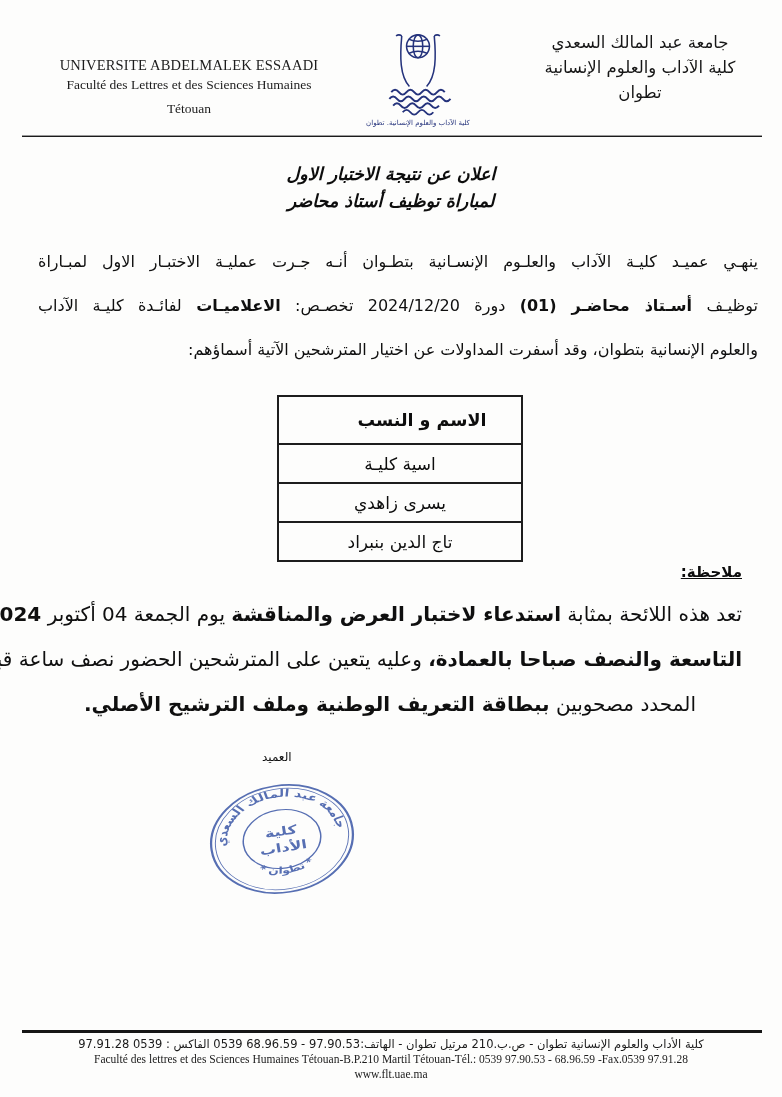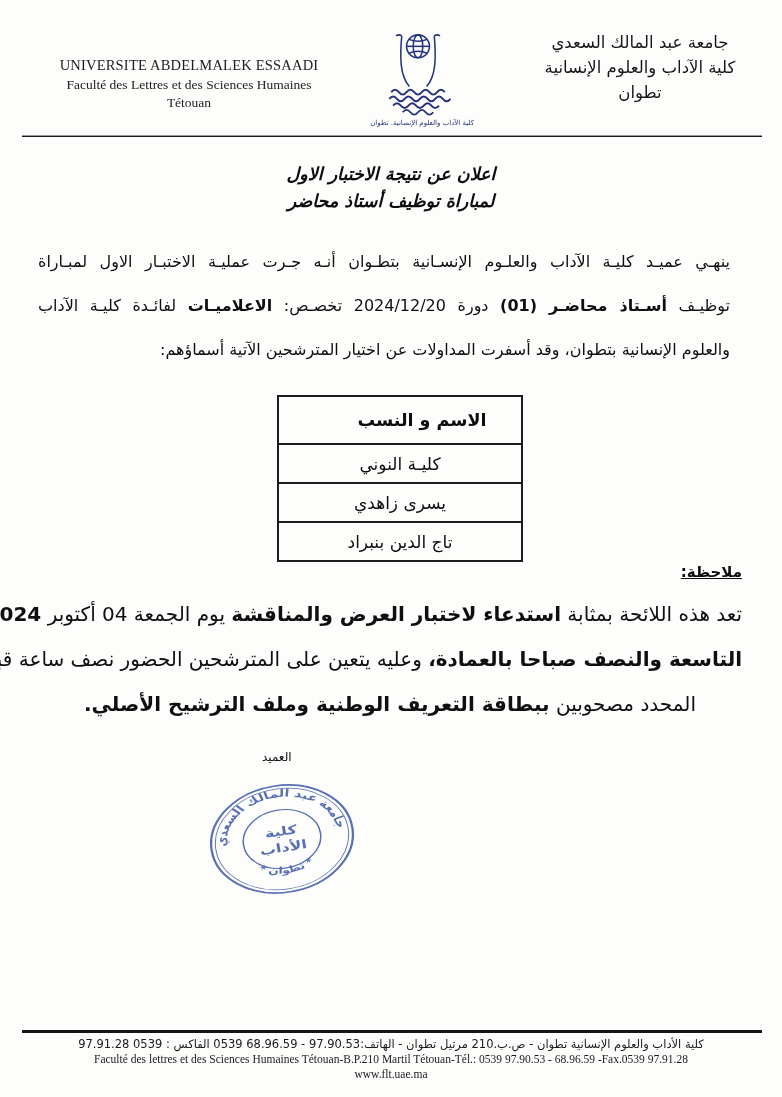--- a/index.html
+++ b/index.html
@@ -22,7 +22,7 @@
   }
   .header-left .l1 { font-size: 14.5px; letter-spacing: .2px; }
   .header-left .l2 { font-size: 13.5px; margin-top: 3px; }
-  .header-left .l3 { font-size: 13.5px; margin-top: 2px; }
+  .header-left .l3 { font-size: 13.5px; margin-top: 8px; }
 
   .logo-wrap { position: absolute; left: 362px; top: 32px; width: 112px; text-align: right; }
   .logo-wrap svg { display: block; margin: 0 auto; }

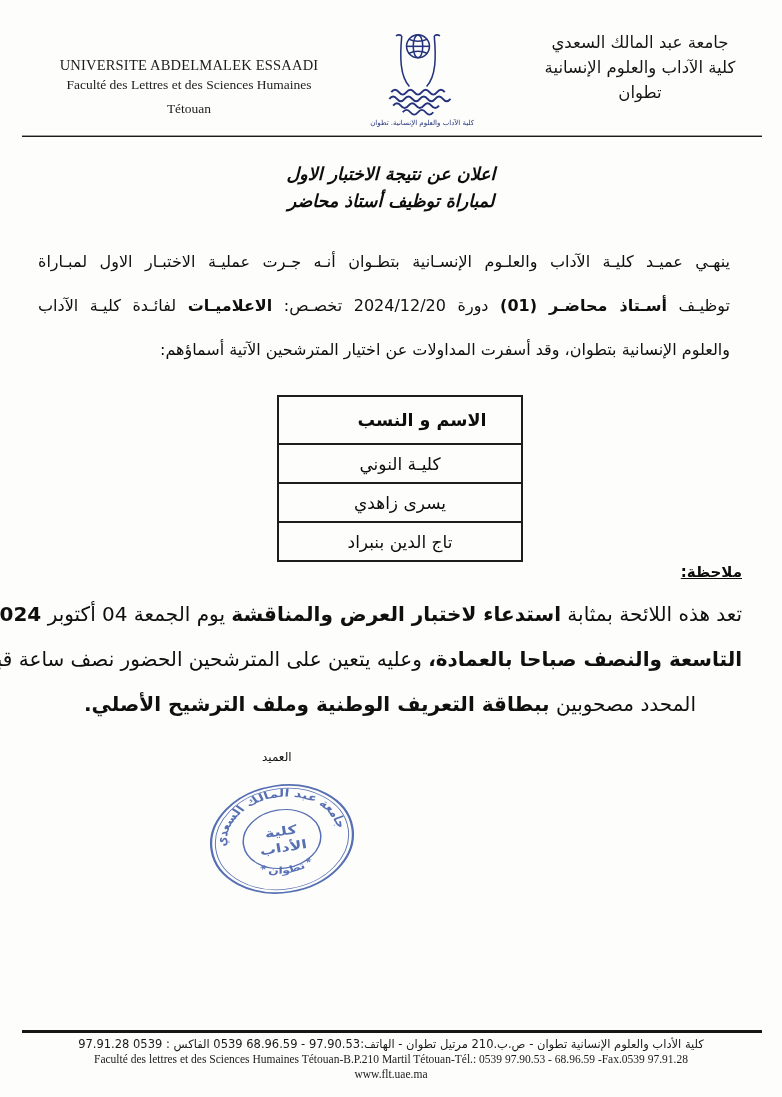--- a/index.html
+++ b/index.html
@@ -24,7 +24,7 @@
   .header-left .l2 { font-size: 13.5px; margin-top: 3px; }
   .header-left .l3 { font-size: 13.5px; margin-top: 8px; }
 
-  .logo-wrap { position: absolute; left: 362px; top: 32px; width: 112px; text-align: right; }
+  .logo-wrap { position: absolute; left: 362px; top: 32px; width: 112px; text-align: center; }
   .logo-wrap svg { display: block; margin: 0 auto; }
   .logo-caption { font-size: 7px; color: #25337c; margin-top: 1px; white-space: nowrap; }
 

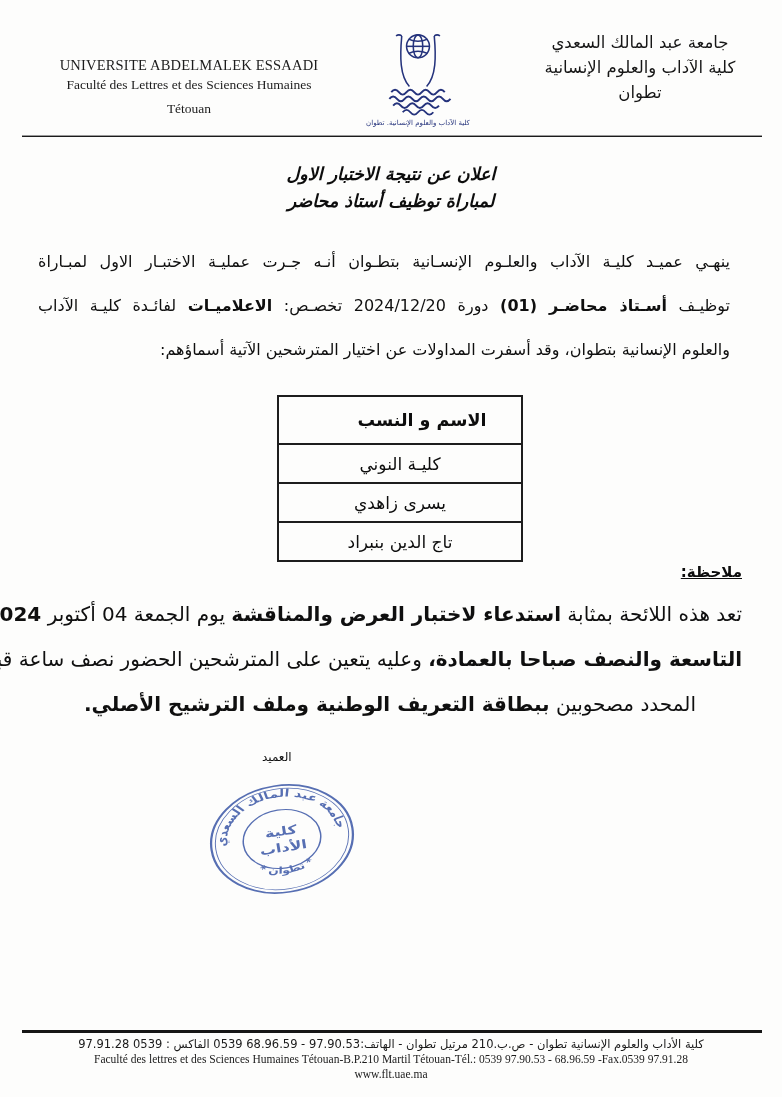--- a/index.html
+++ b/index.html
@@ -48,7 +48,7 @@
 
   
   .body-par {
-    position: absolute; top: 240px; left: 38px; right: 52px;
+    position: absolute; top: 240px; left: 38px; right: 24px;
     direction: rtl; font-size: 16px; color: #0f0f0f;
   }
   .jline { text-align: justify; text-align-last: justify; height: 44px; line-height: 44px; white-space: nowrap; }

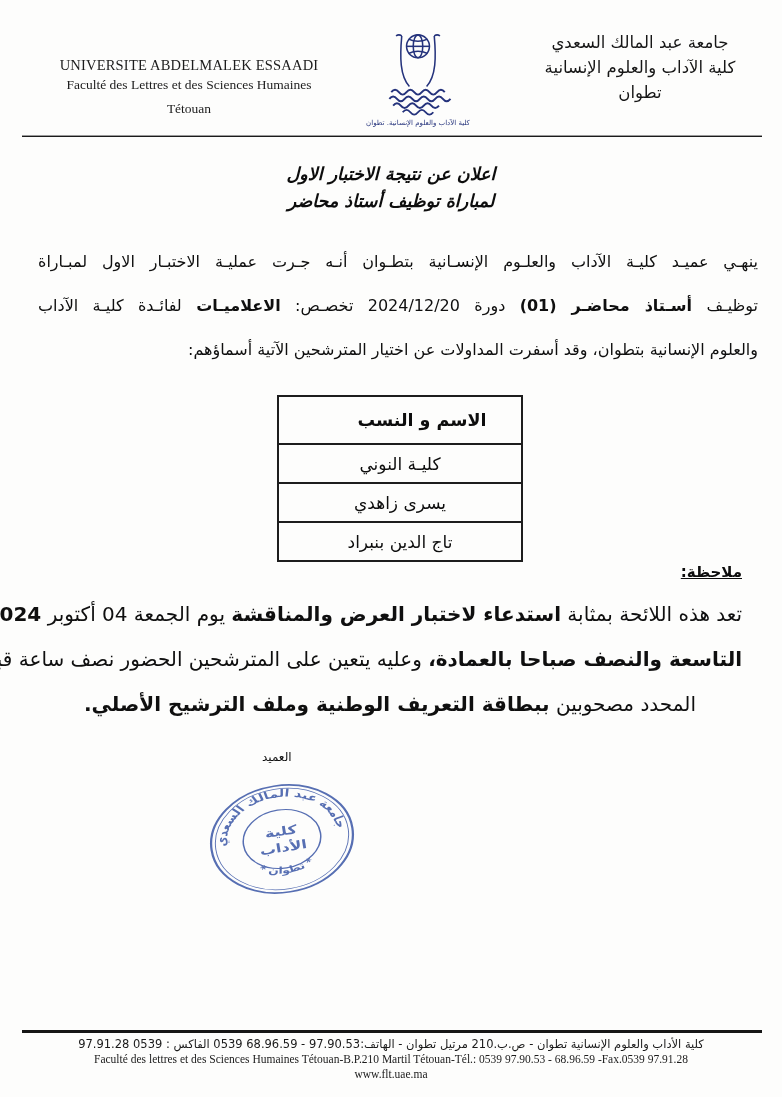--- a/index.html
+++ b/index.html
@@ -169,7 +169,7 @@
     </thead>
     <tbody>
       <tr>
-          <td>كليـة النوني</td>
+          <td>اسية كليـة</td>
         </tr>
       <tr>
           <td>يسرى زاهدي</td>

